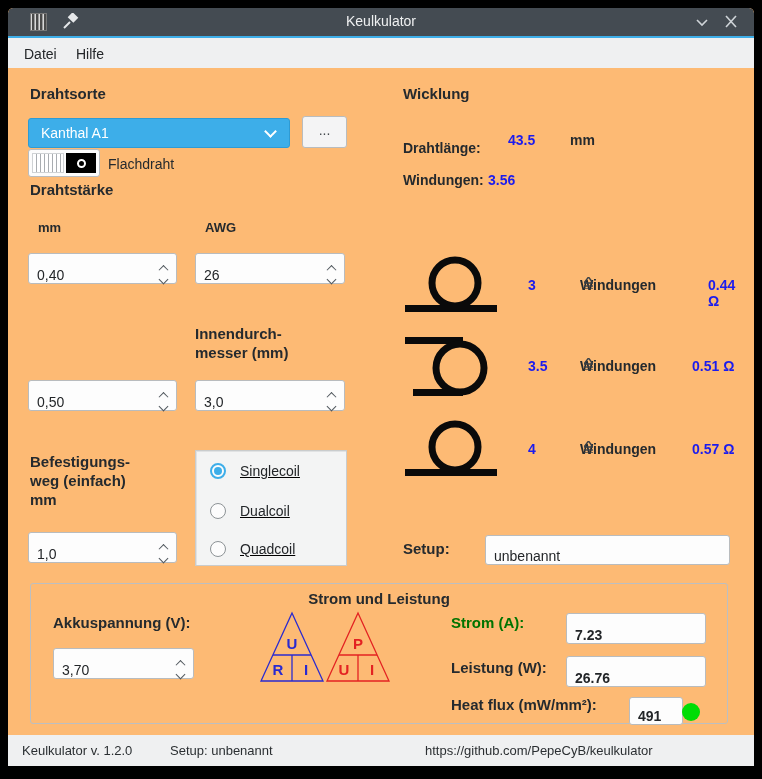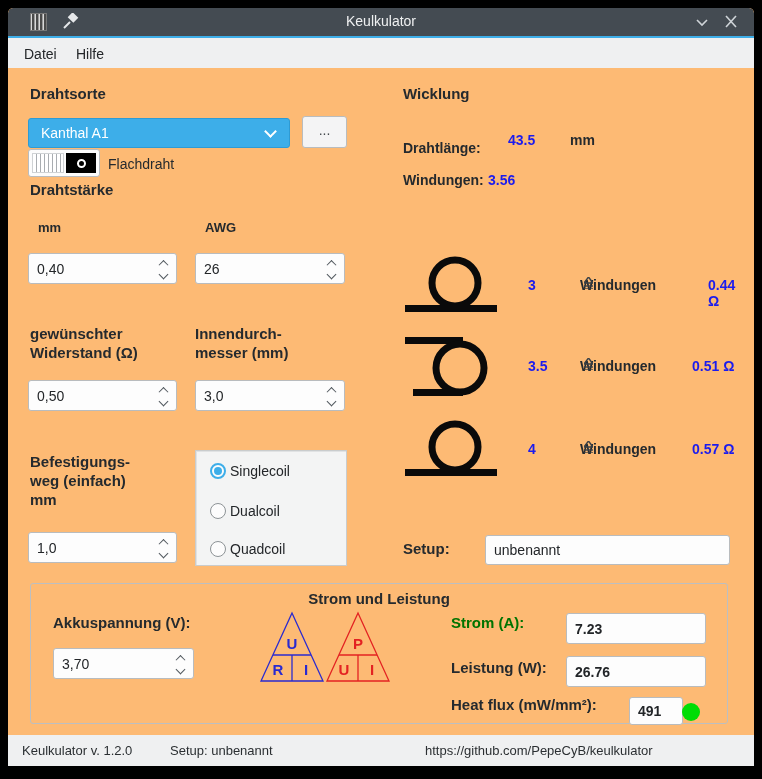--- a/index.html
+++ b/index.html
@@ -23,7 +23,7 @@
   
   .h1 { position:absolute; font-size:15px; font-weight:bold; color:#252a2e; white-space:pre-line; line-height:19px; }
   .lbl { position:absolute; font-size:13px; font-weight:bold; color:#252a2e; }
-  .field { position:absolute; background:#fdfdfd; border:1px solid #b9bcbe; border-radius:3px; display:flex; align-items:center; }
+  .field { position:absolute; background:#fdfdfd; border:1px solid #b9bcbe; border-radius:3px; display:flex; align-items:flex-end; }
   .field input { border:0; outline:0; background:transparent; width:100%; font-size:14px; color:#232629; padding-left:8px; font-family:inherit; }
   .spin { justify-content:space-between; }
   .spin .val { font-size:14px; color:#232629; padding-left:8px; }

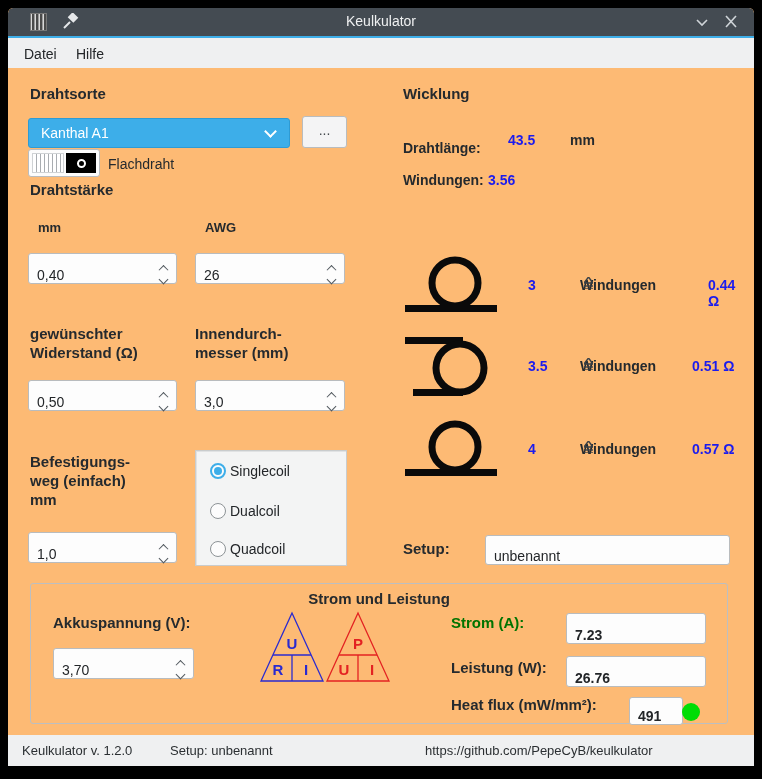--- a/index.html
+++ b/index.html
@@ -140,8 +140,6 @@
       </span>
   </div>
 
-  <div class="h1" style="left:22px; top:316px;">gewünschter
-Widerstand (Ω)</div>
   <div class="h1" style="left:187px; top:316px;">Innendurch-
 messer (mm)</div>
 

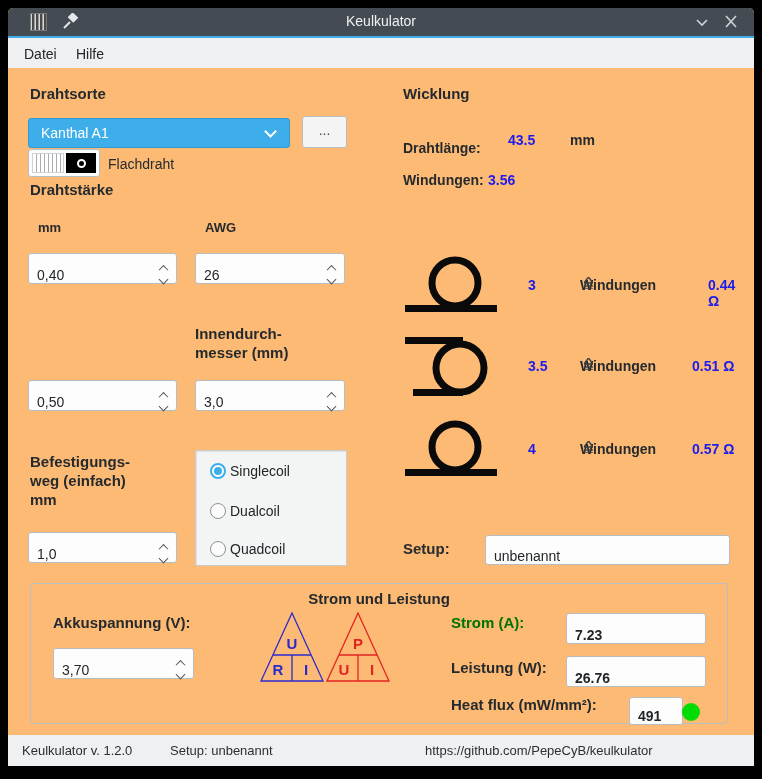--- a/index.html
+++ b/index.html
@@ -46,7 +46,7 @@
 
   
   #coiltype-box { position:absolute; left:187px; top:442px; width:152px; height:116px; background:#f3f4f4; border:1px solid #c9cccd; box-shadow:inset 1px 1px 0 #e0e2e3; }
-  .radio-row { position:absolute; left:14px; display:flex; align-items:center; gap:4px; cursor:pointer; }
+  .radio-row { position:absolute; left:14px; display:flex; align-items:center; gap:14px; cursor:pointer;text-decoration:underline; }
   .radio { width:16px; height:16px; border-radius:50%; border:1px solid #8d9396; background:#fcfcfc; display:flex; align-items:center; justify-content:center; }
   .radio.checked { border:2px solid #3daee9; }
   .radio.checked::after { content:""; width:8px; height:8px; border-radius:50%; background:#3daee9; }

